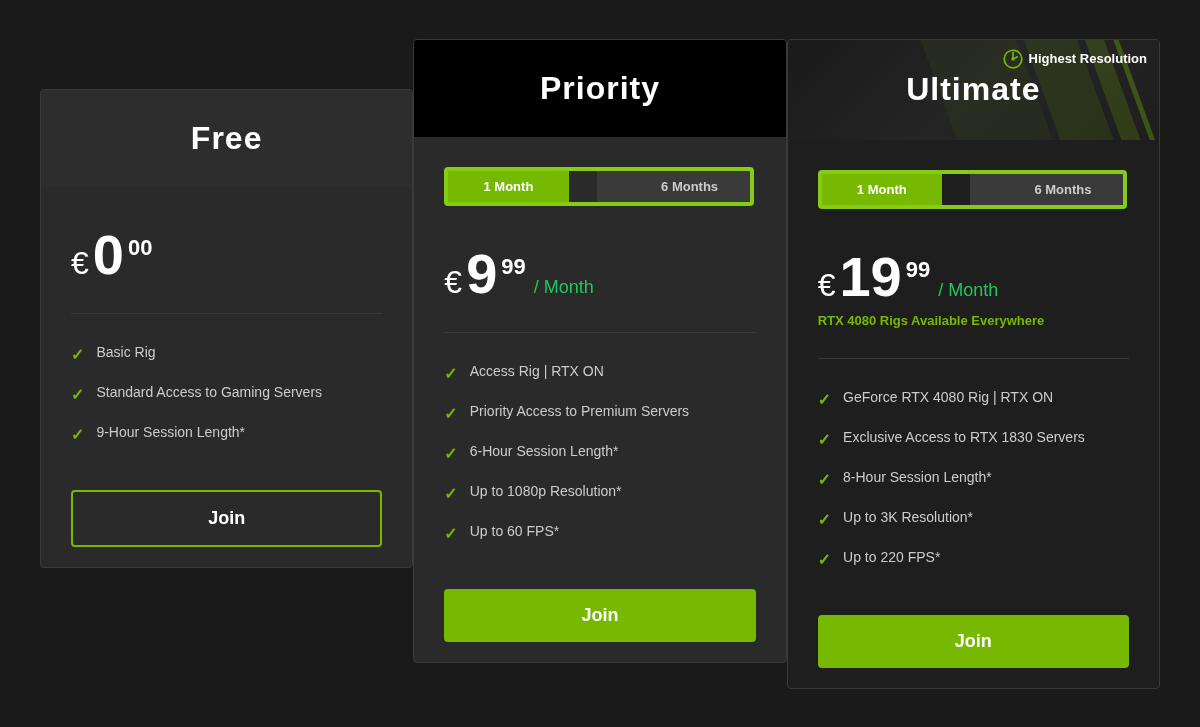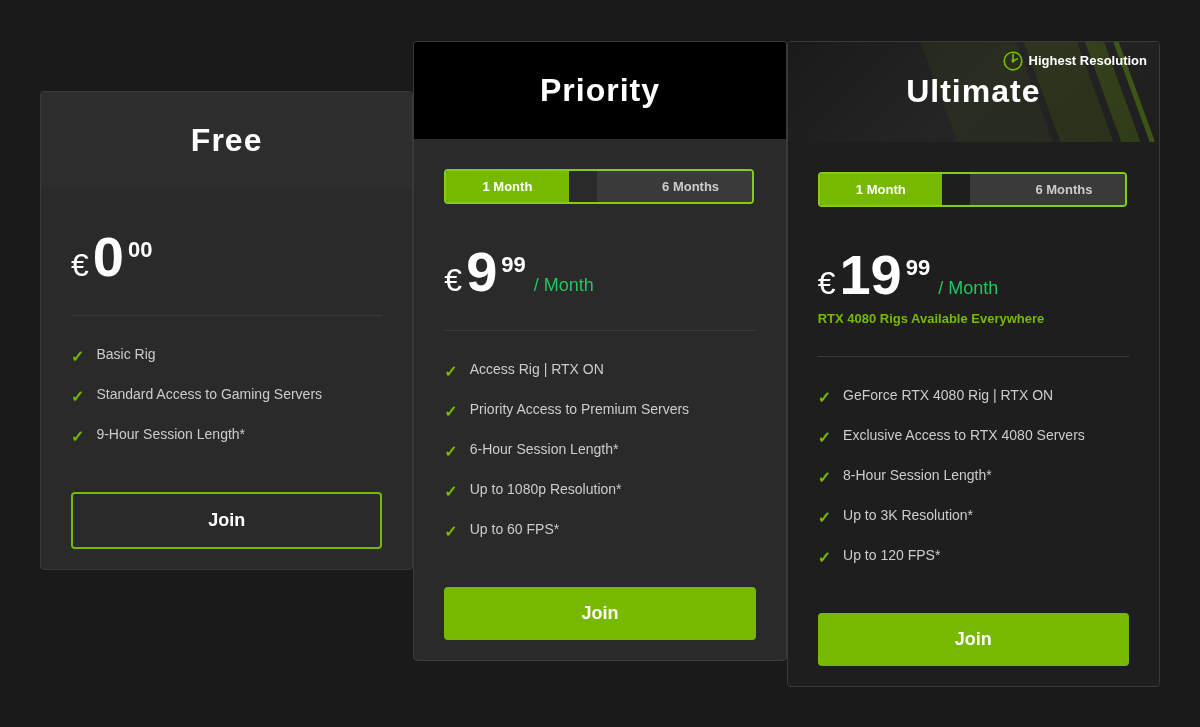--- a/index.html
+++ b/index.html
@@ -95,7 +95,7 @@
       display: flex;
       border-radius: 4px;
       overflow: hidden;
-      border: 2px solid #84cc16;
+      border: 4px solid #84cc16;
       margin: 10px 2px 20px 0;
       gap: 28px;
     }

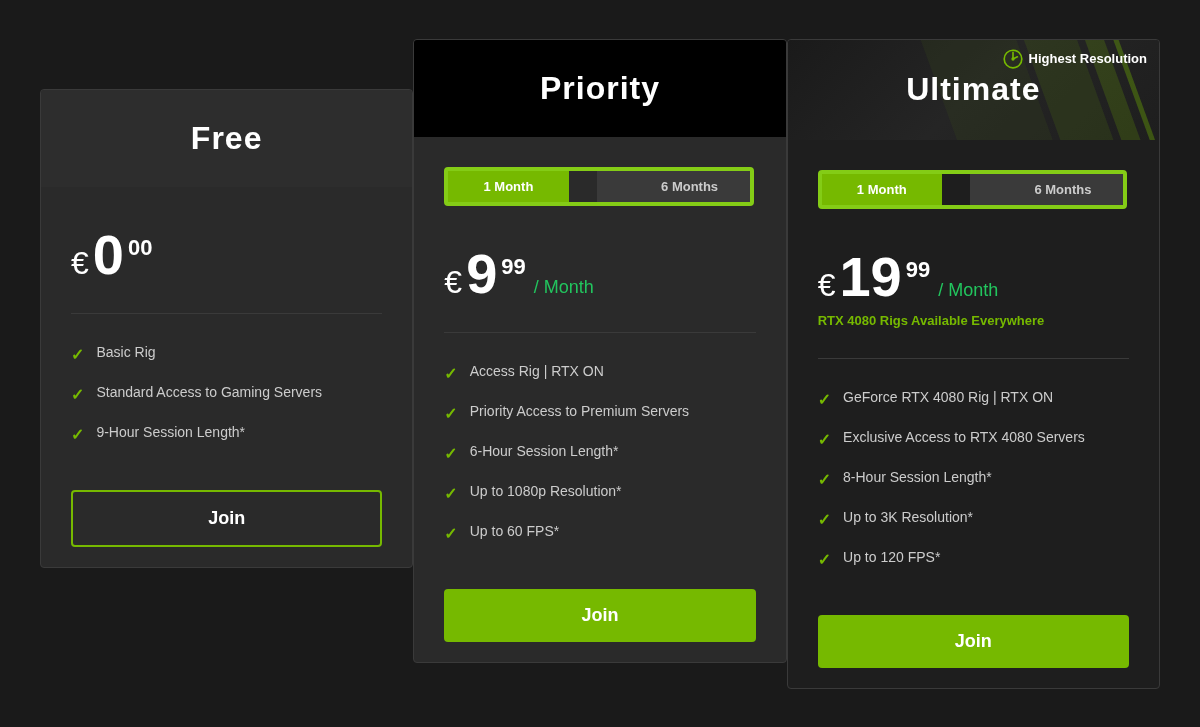--- a/index.html
+++ b/index.html
@@ -349,7 +349,7 @@
         </li>
         <li class="feature-item">
           <span class="check-icon">✓</span>
-          <span>Exclusive Access to RTX 4080 Servers</span>
+          <span>Exclusive Access to RTX 1830 Servers</span>
         </li>
         <li class="feature-item">
           <span class="check-icon">✓</span>

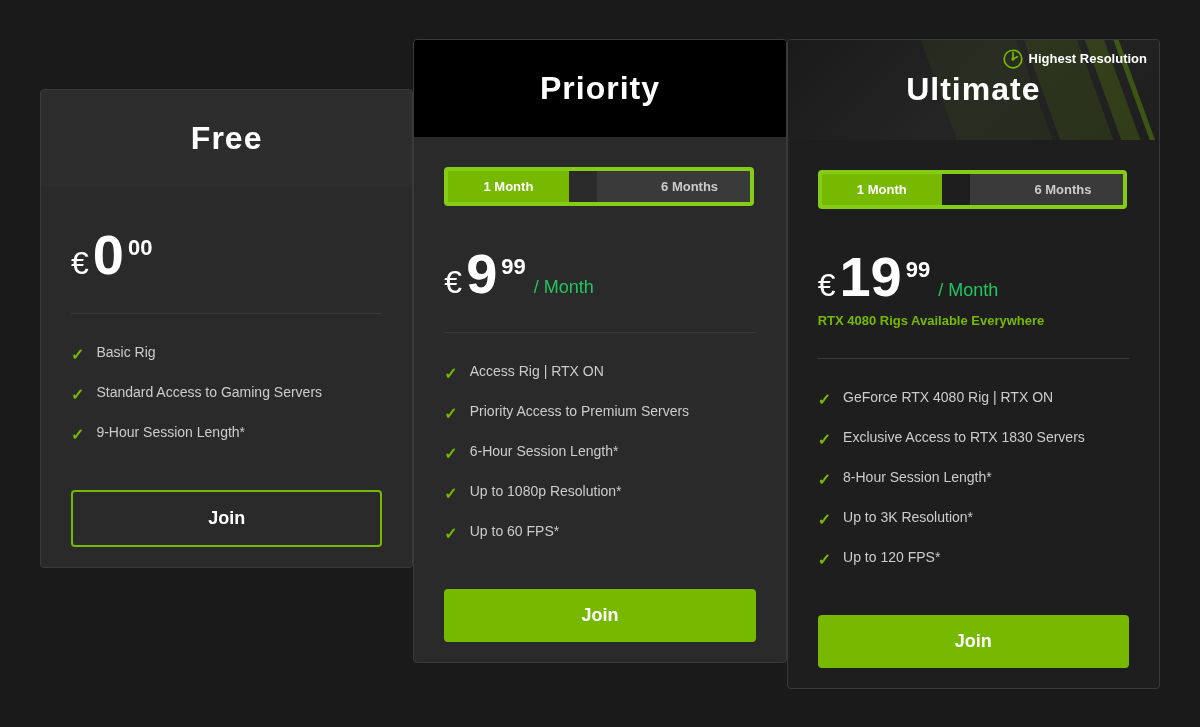--- a/index.html
+++ b/index.html
@@ -361,7 +361,7 @@
         </li>
         <li class="feature-item">
           <span class="check-icon">✓</span>
-          <span>Up to 120 FPS*</span>
+          <span>Up to 220 FPS*</span>
         </li>
       </ul>
       <button class="join-btn join-btn-filled">Join</button>

